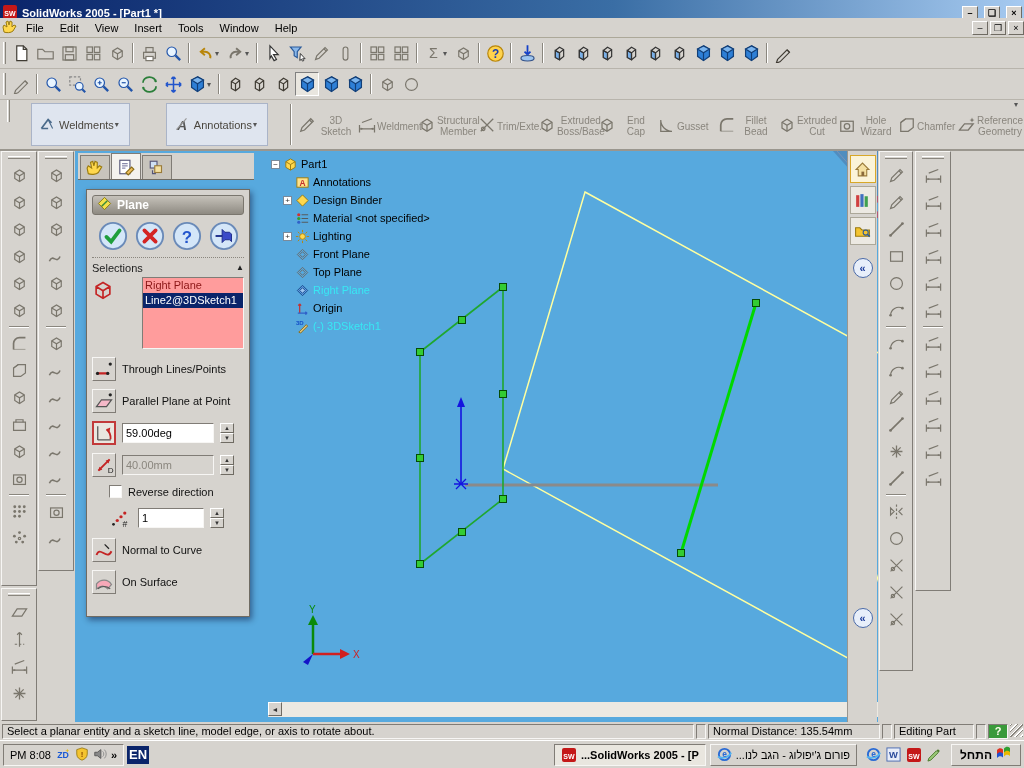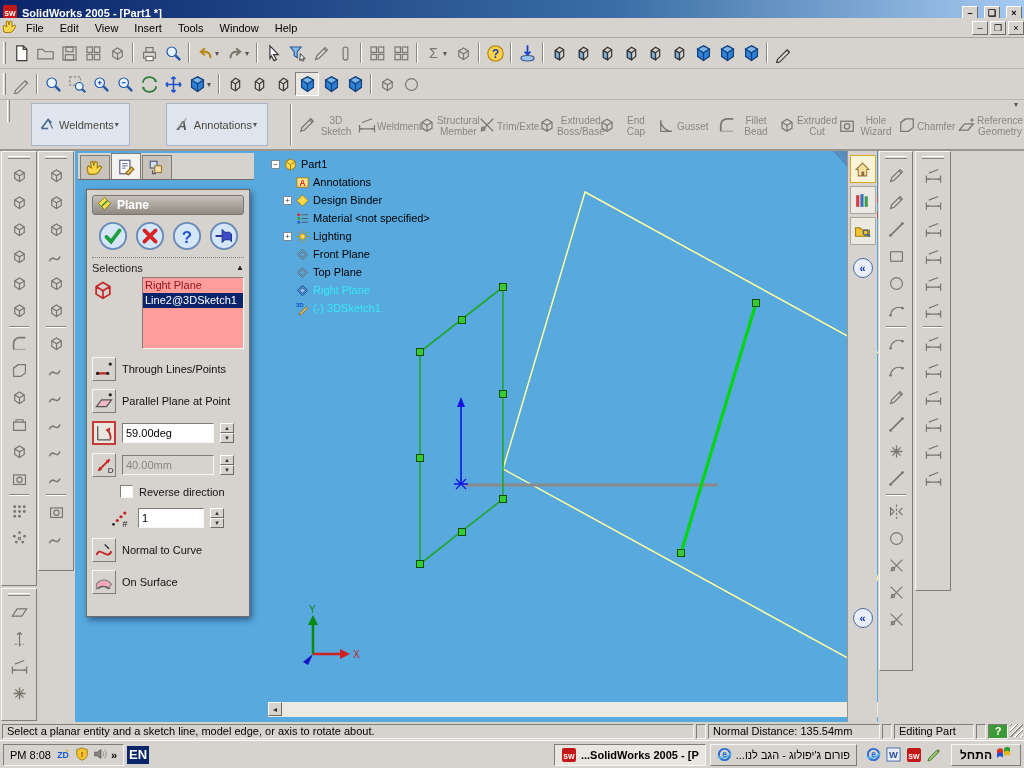--- a/index.html
+++ b/index.html
@@ -930,6 +930,17 @@
             <span class="tnoexp"></span>
             <span style="display: inline-flex;">
               <svg width="15" height="15" viewBox="0 0 16 16">
+                <path d="M5 13V3M5 3 3.5 5M5 3l1.5 2" fill="none" stroke="#c43030" stroke-width="1.3"></path>
+                <path d="M3 13h10M13 13l-2-1.5M13 13l-2 1.5" fill="none" stroke="#3060c8" stroke-width="1.3"></path>
+              </svg>
+            </span>
+            <span class="tlabel">Origin</span>
+          </div>
+          <div class="trow">
+            <span class="tind"></span>
+            <span class="tnoexp"></span>
+            <span style="display: inline-flex;">
+              <svg width="15" height="15" viewBox="0 0 16 16">
                 <text x="1" y="6.5" font-size="6.5" font-weight="bold" fill="#1450c8">3D</text>
                 <path d="M4 14l8-8 1.5 1.5L6 15z" fill="#e8c87a" stroke="#8a6d1a"></path>
               </svg>

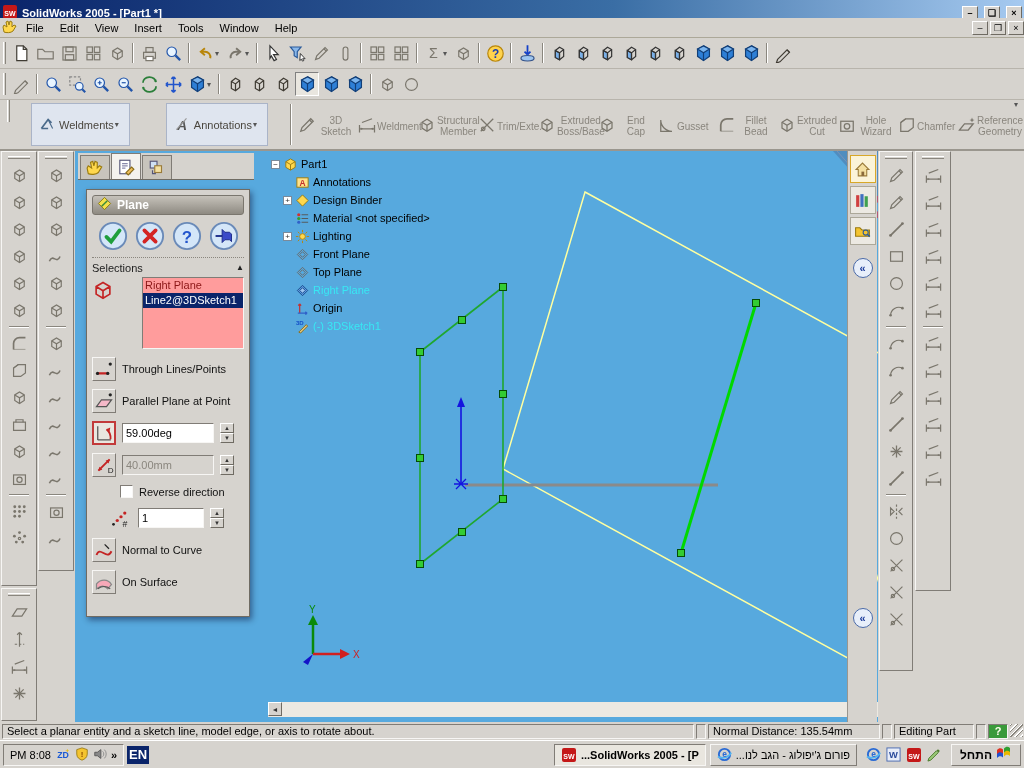--- a/index.html
+++ b/index.html
@@ -1071,7 +1071,7 @@
               <div>▼</div>
             </span>
         </div>
-        <div class="pmrow" style="margin-left:28px">
+        <div class="pmrow" style="margin-left:17px">
           <span class="chk"></span>
           <span class="pmlabel">Reverse direction</span>
         </div>

